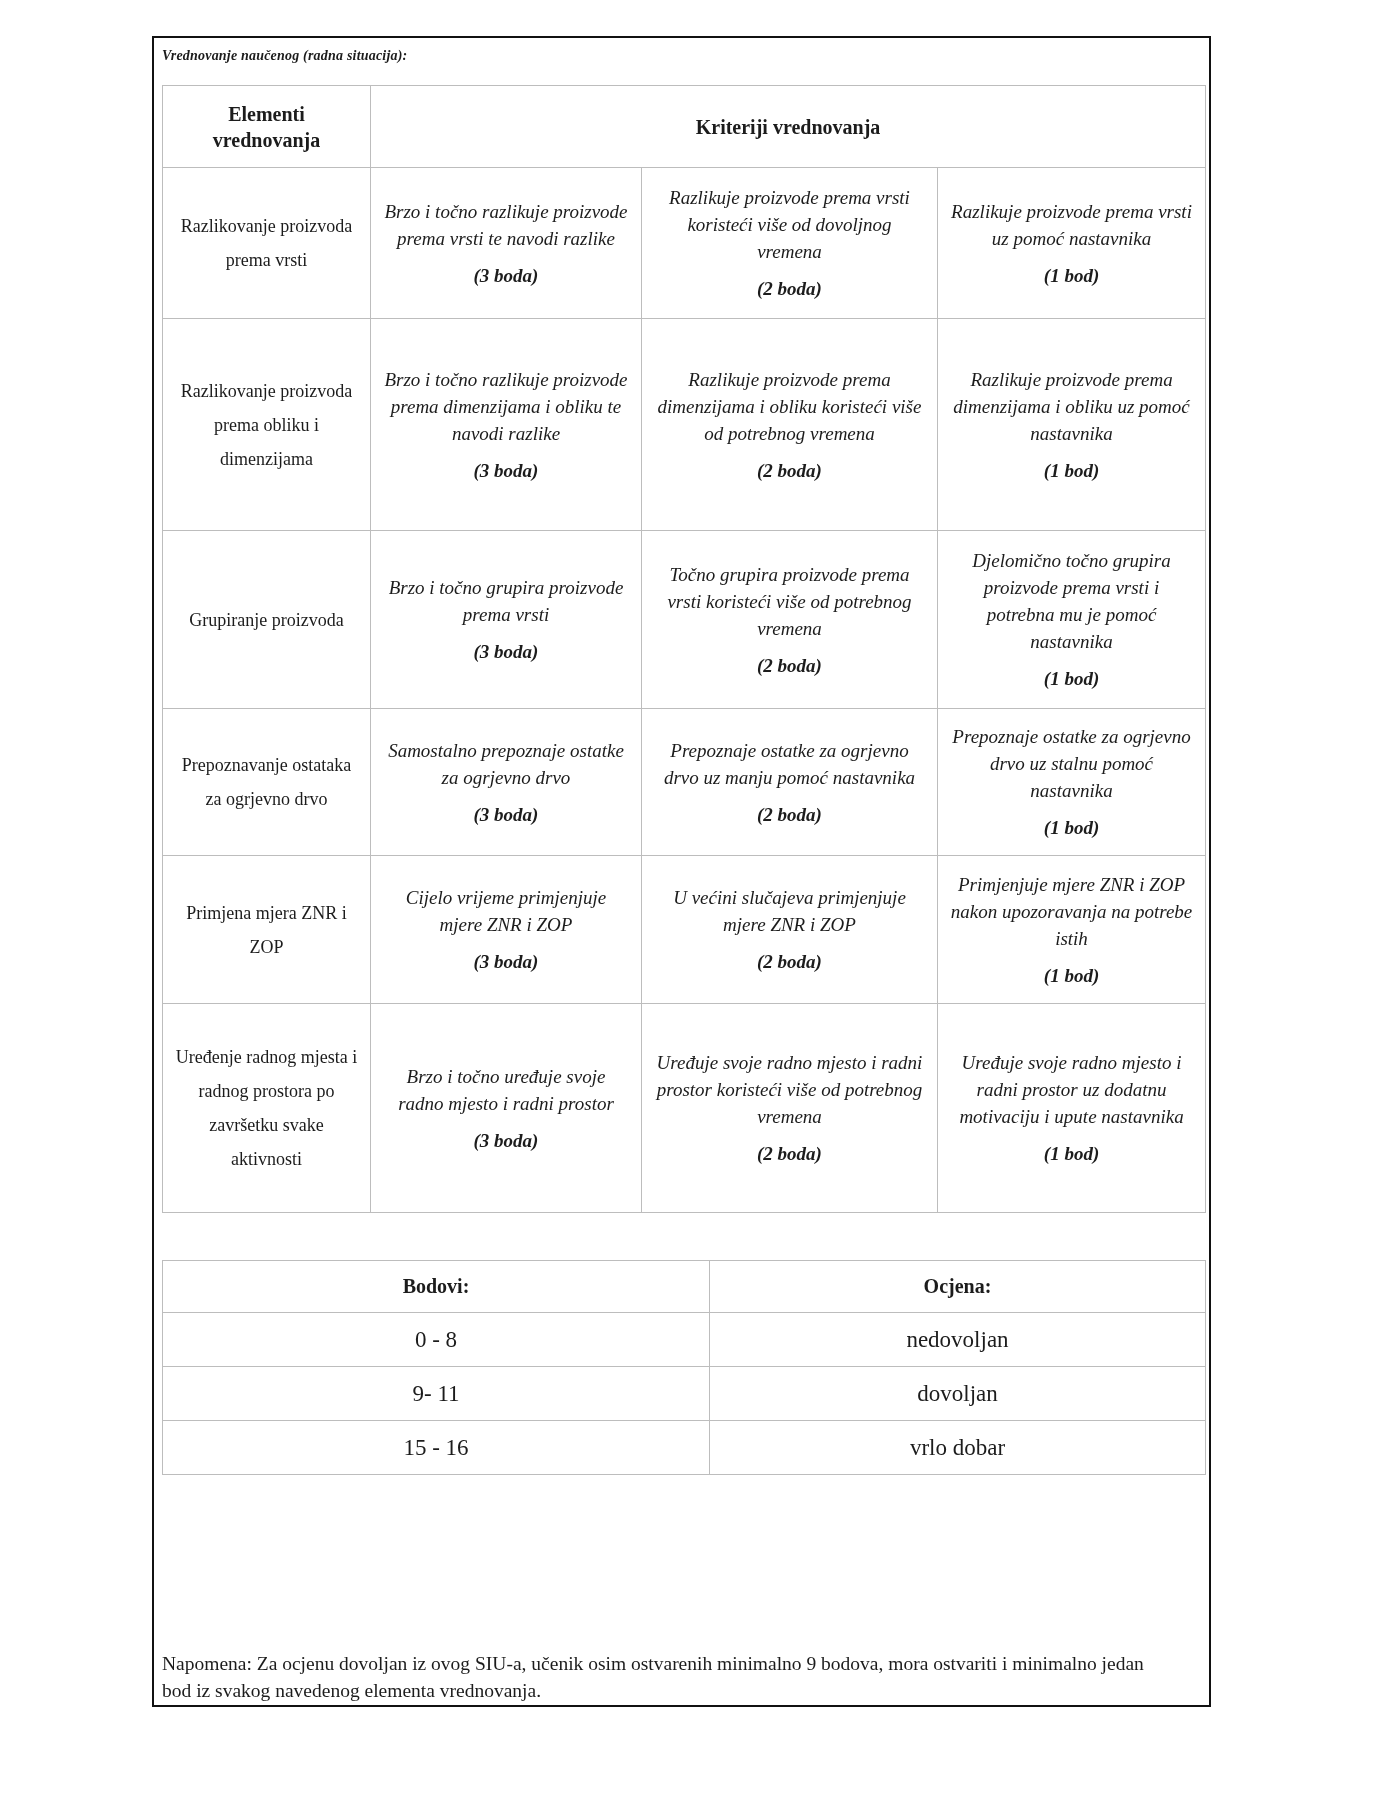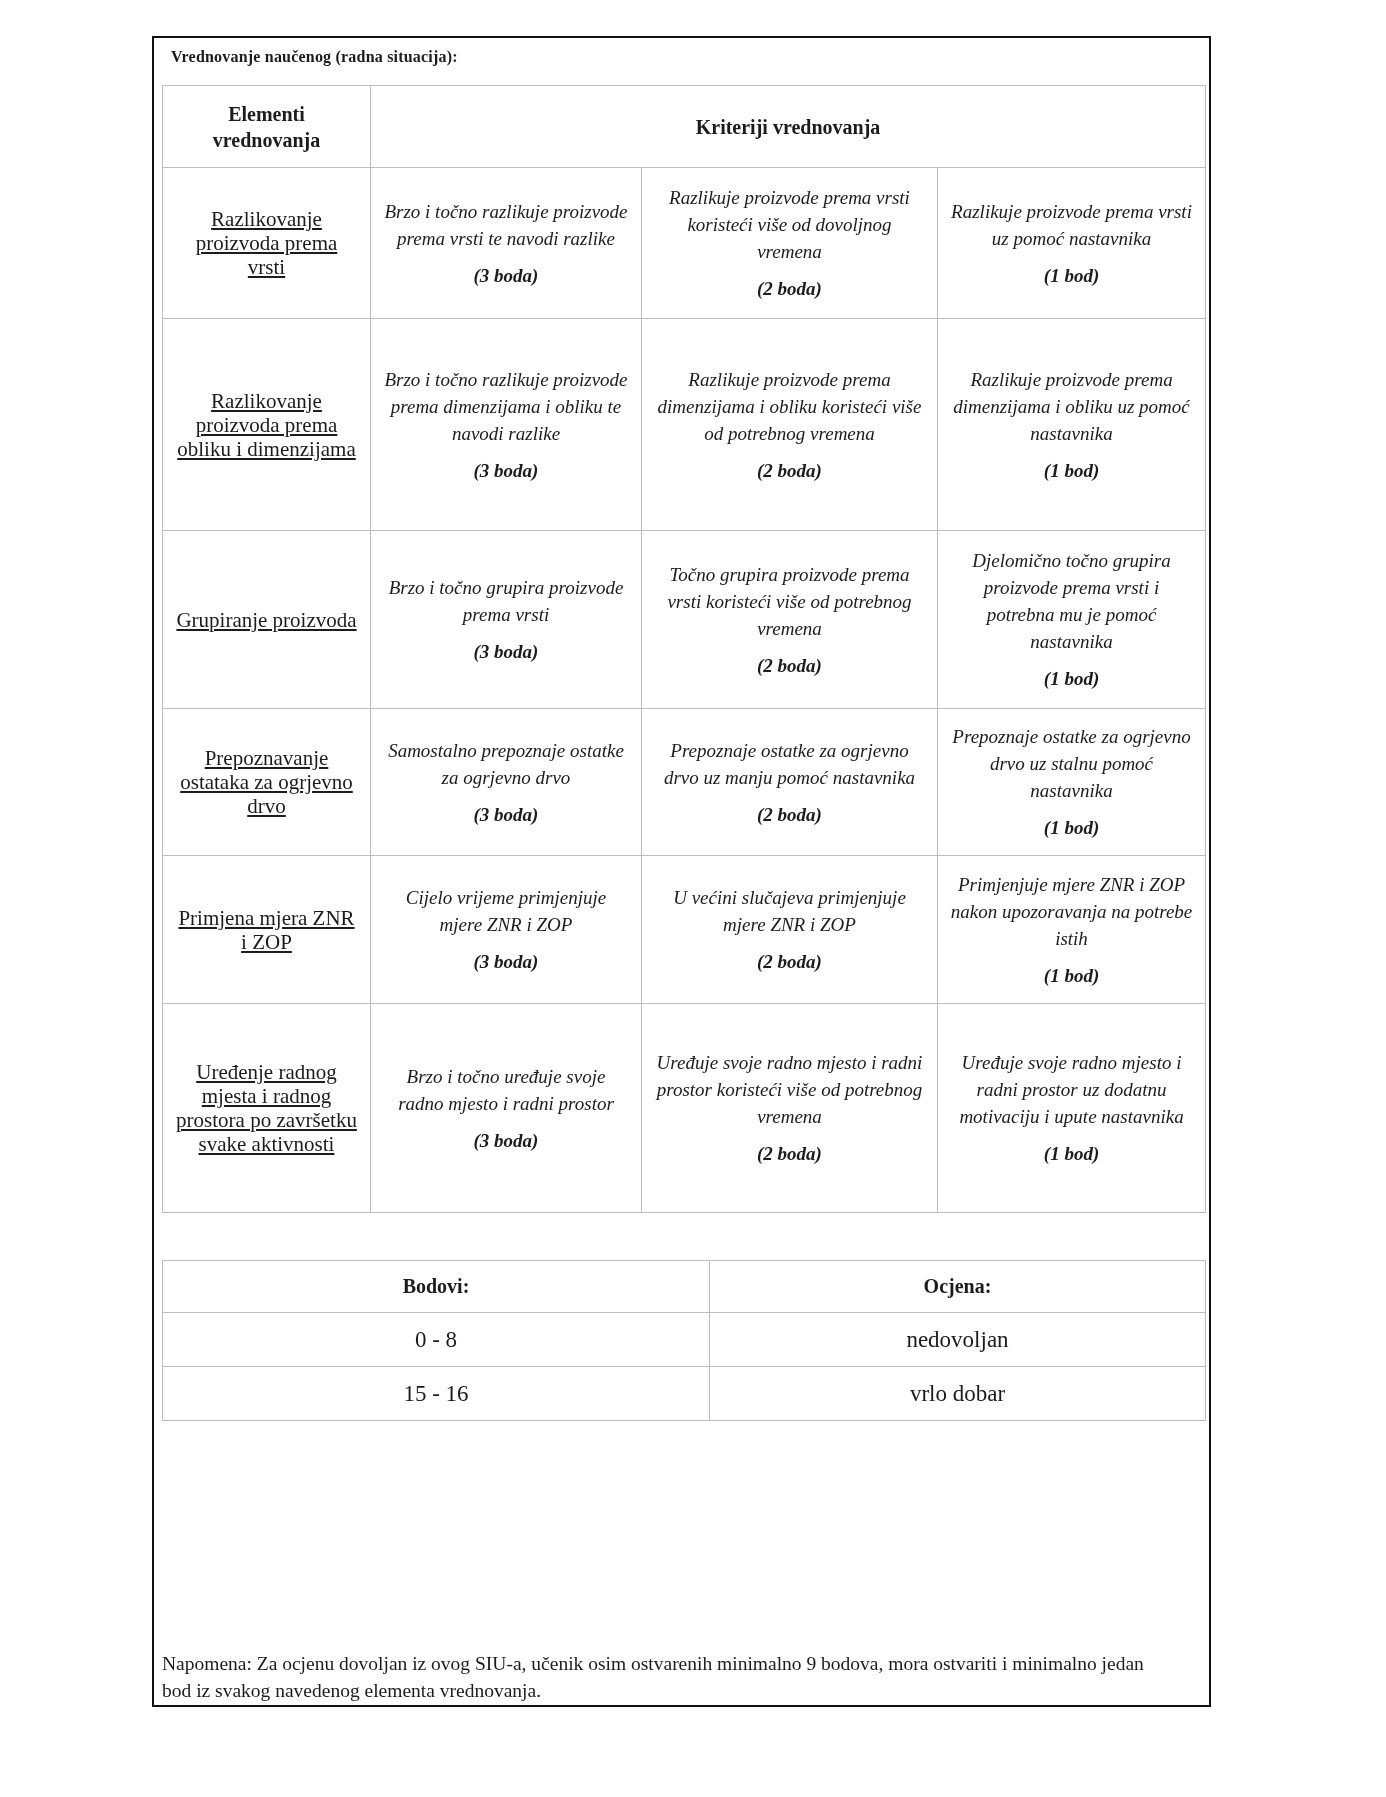--- a/index.html
+++ b/index.html
@@ -13,8 +13,8 @@
     border:2px solid #111111;box-sizing:border-box;background:#ffffff;
   }
   .doc-title{
-    position:absolute;left:17px;top:10px;
-    font-size:16px;font-weight:bold;letter-spacing:0.2px;
+    position:absolute;left:8px;top:10px;
+    font-size:14px;font-weight:bold;letter-spacing:0.2px;font-style:italic;
   }
   table{border-collapse:collapse;table-layout:fixed;border-radius:11px;}
   .main-table{

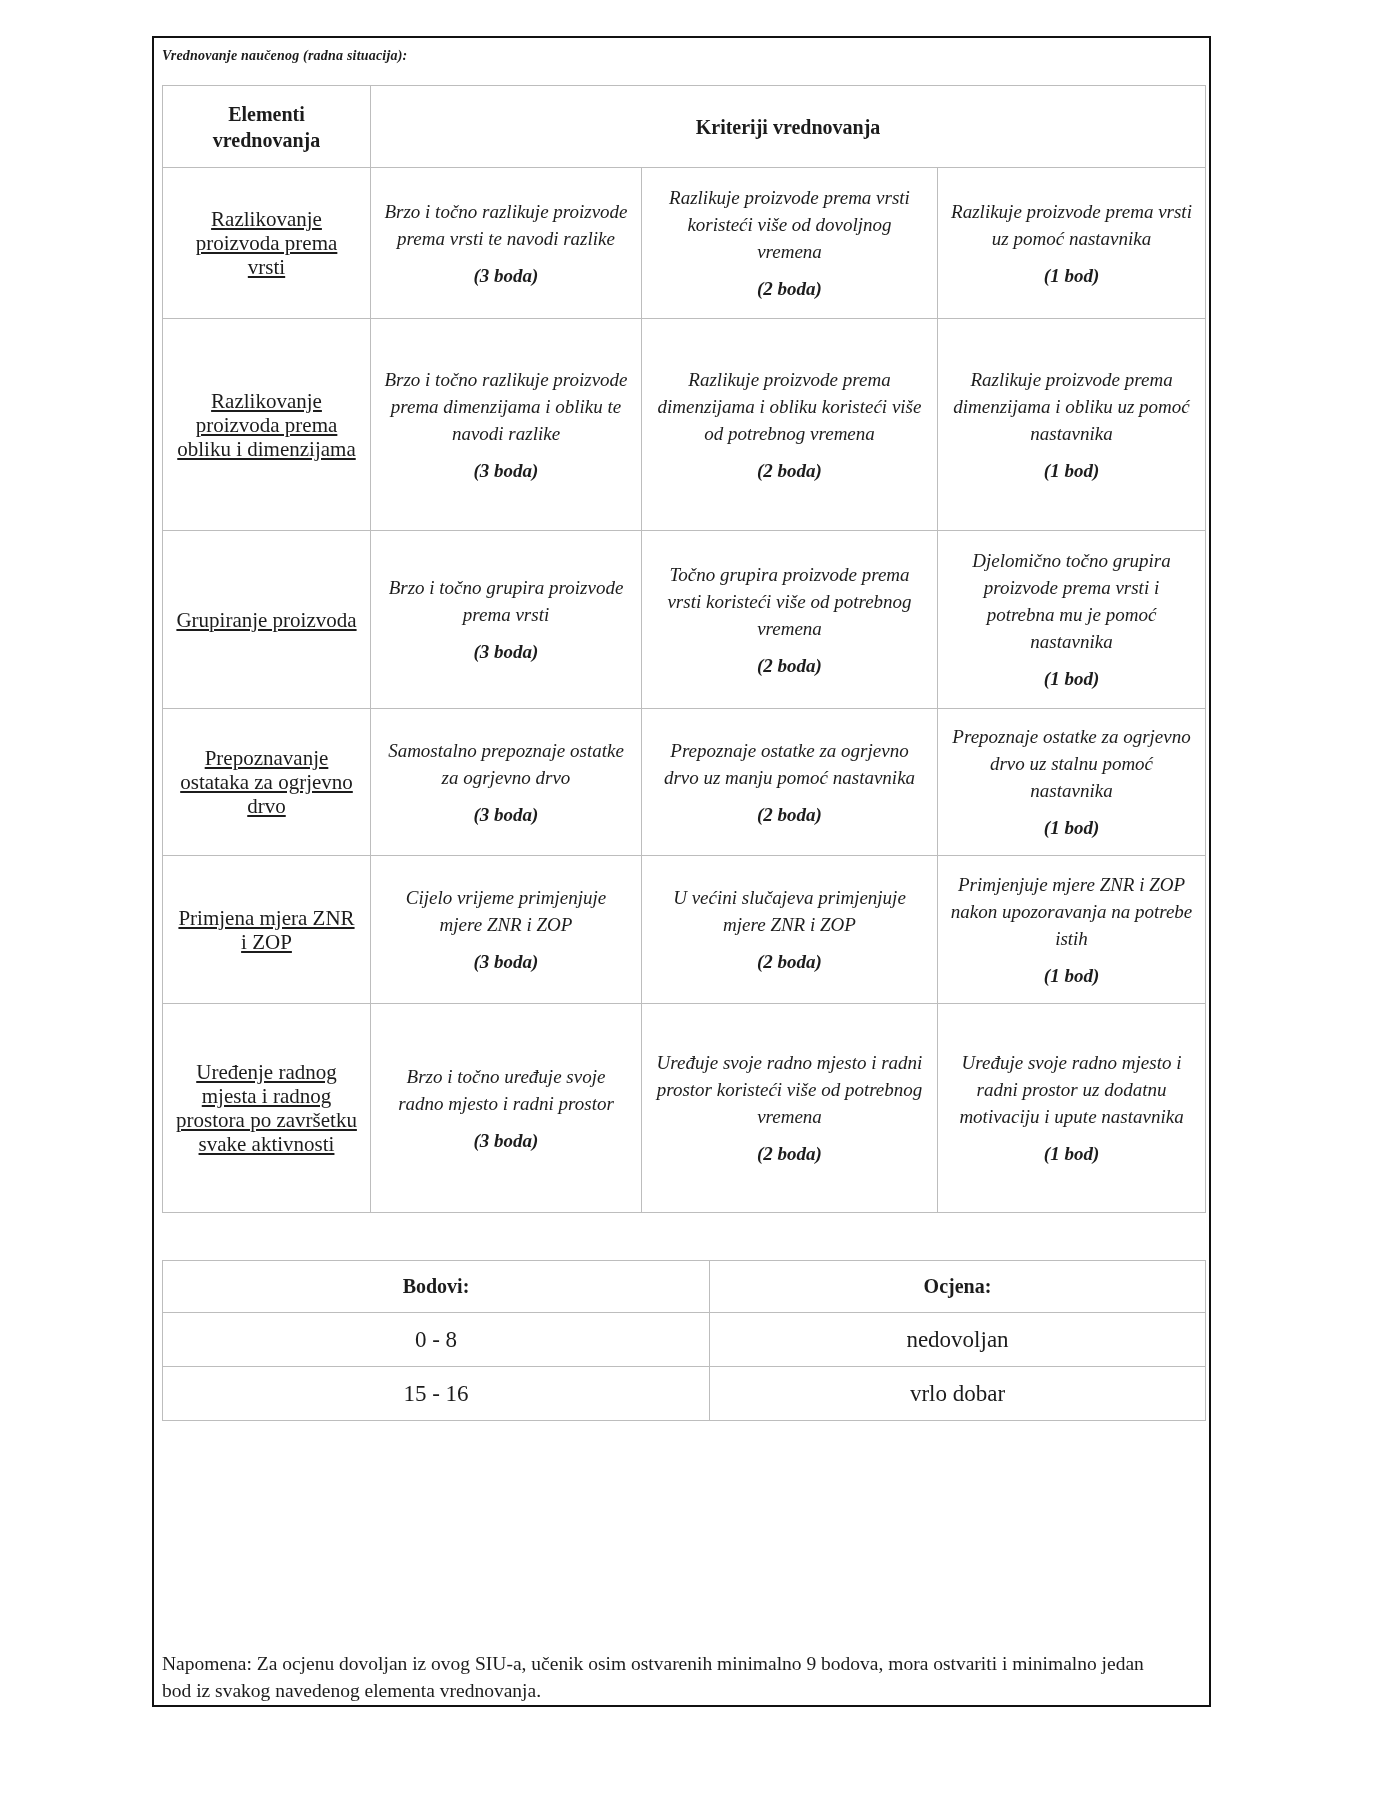--- a/index.html
+++ b/index.html
@@ -32,7 +32,7 @@
   .main-table tbody tr:nth-child(4){height:147px;}
   .main-table tbody tr:nth-child(5){height:148px;}
   .main-table tbody tr:nth-child(6){height:209px;margin-left:24px;}
-  .el-cell{font-size:21px;line-height:24px;text-decoration:underline;}
+  .el-cell{font-size:18px;line-height:34px;}
   .cr-cell{font-size:19px;}
   .cr-text{font-style:italic;line-height:27px;}
   .cr-points{font-style:italic;font-weight:bold;margin-top:10px;line-height:27px;}

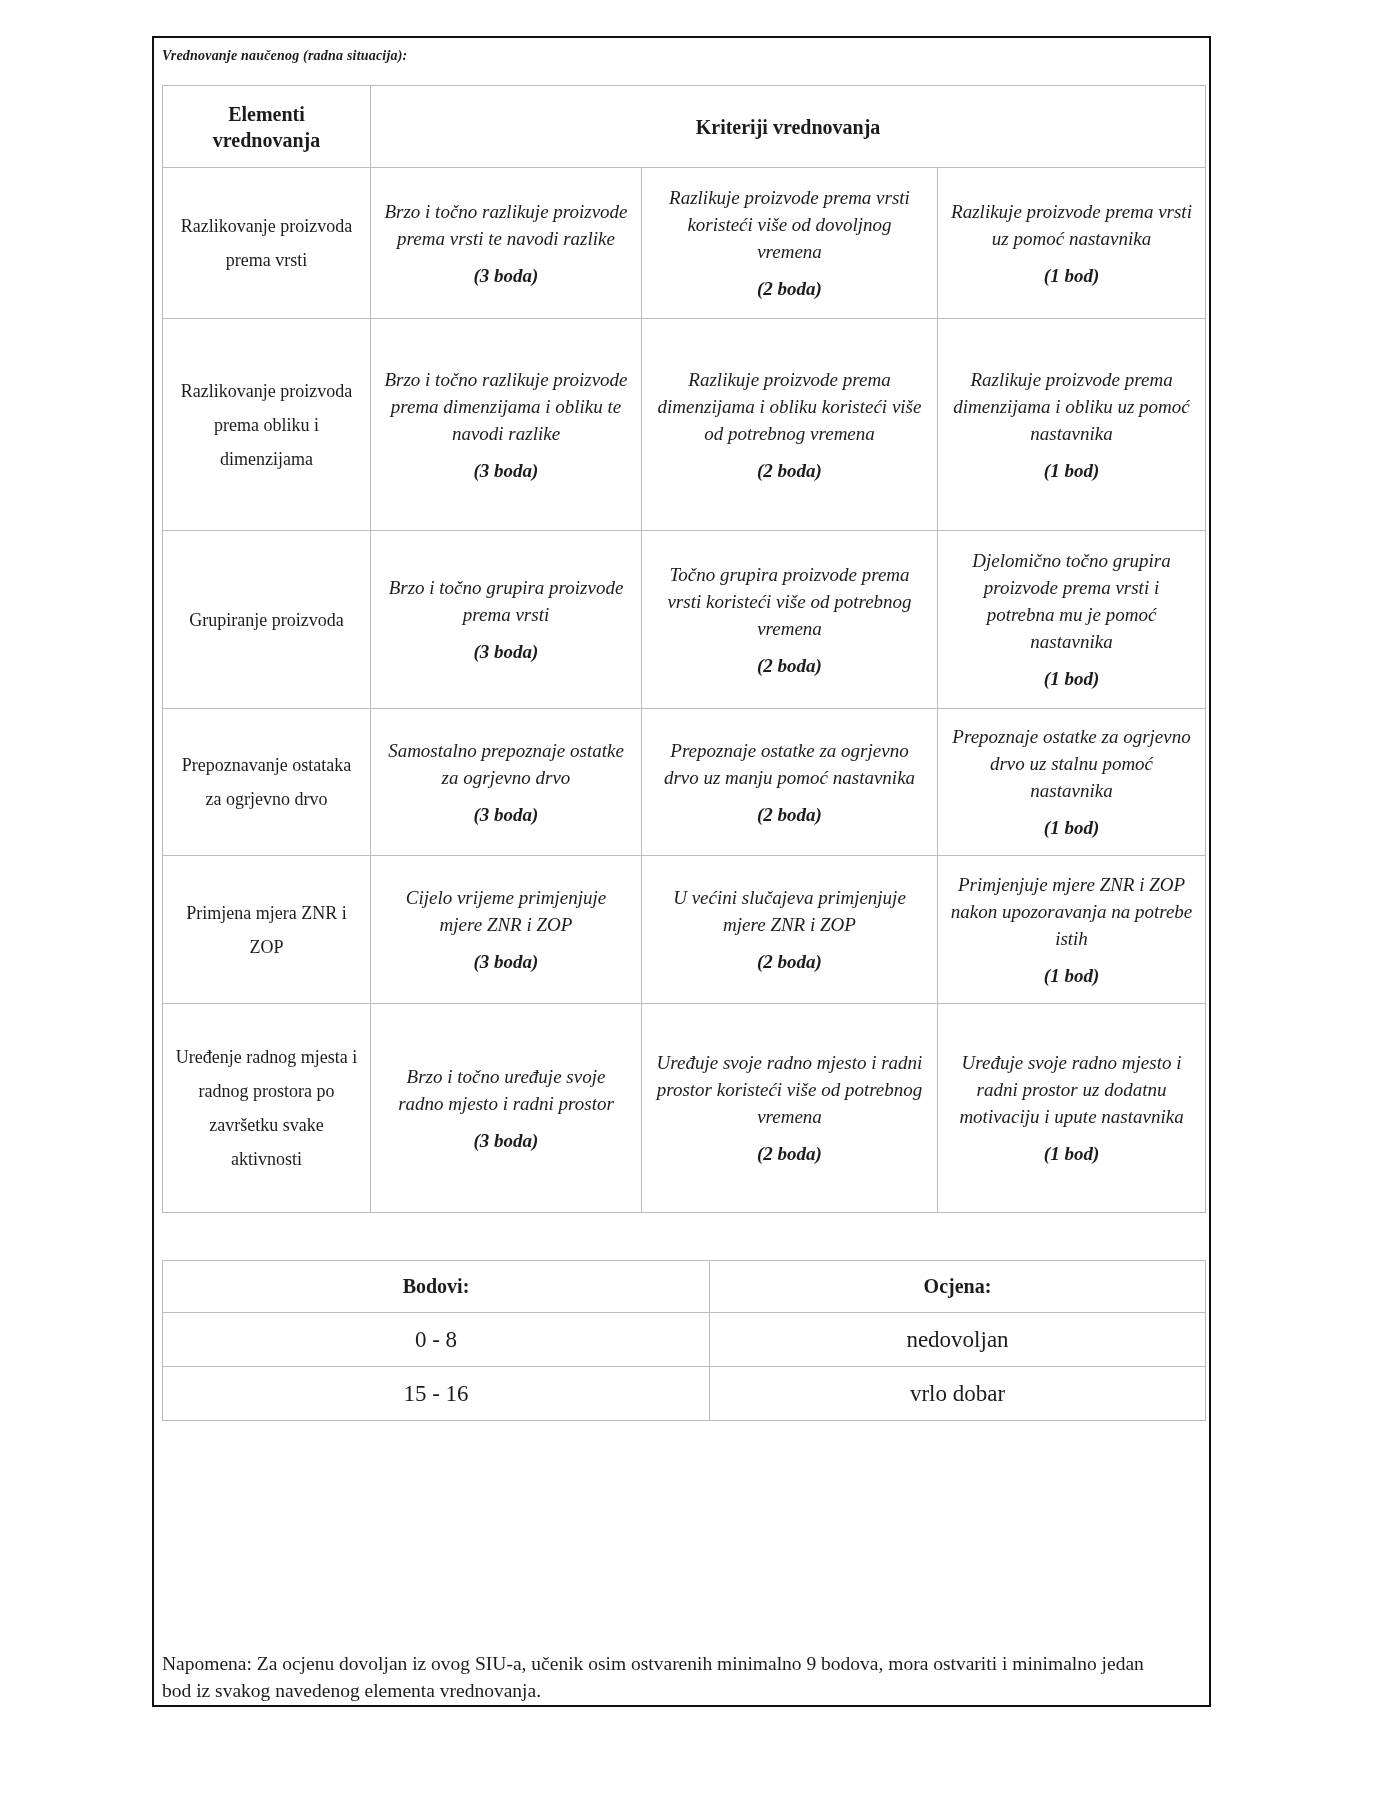--- a/index.html
+++ b/index.html
@@ -184,6 +184,10 @@
           <td>nedovoljan</td>
         </tr>
         <tr>
+          <td>9- 11</td>
+          <td>dovoljan</td>
+        </tr>
+        <tr>
           <td>15 - 16</td>
           <td>vrlo dobar</td>
         </tr>

